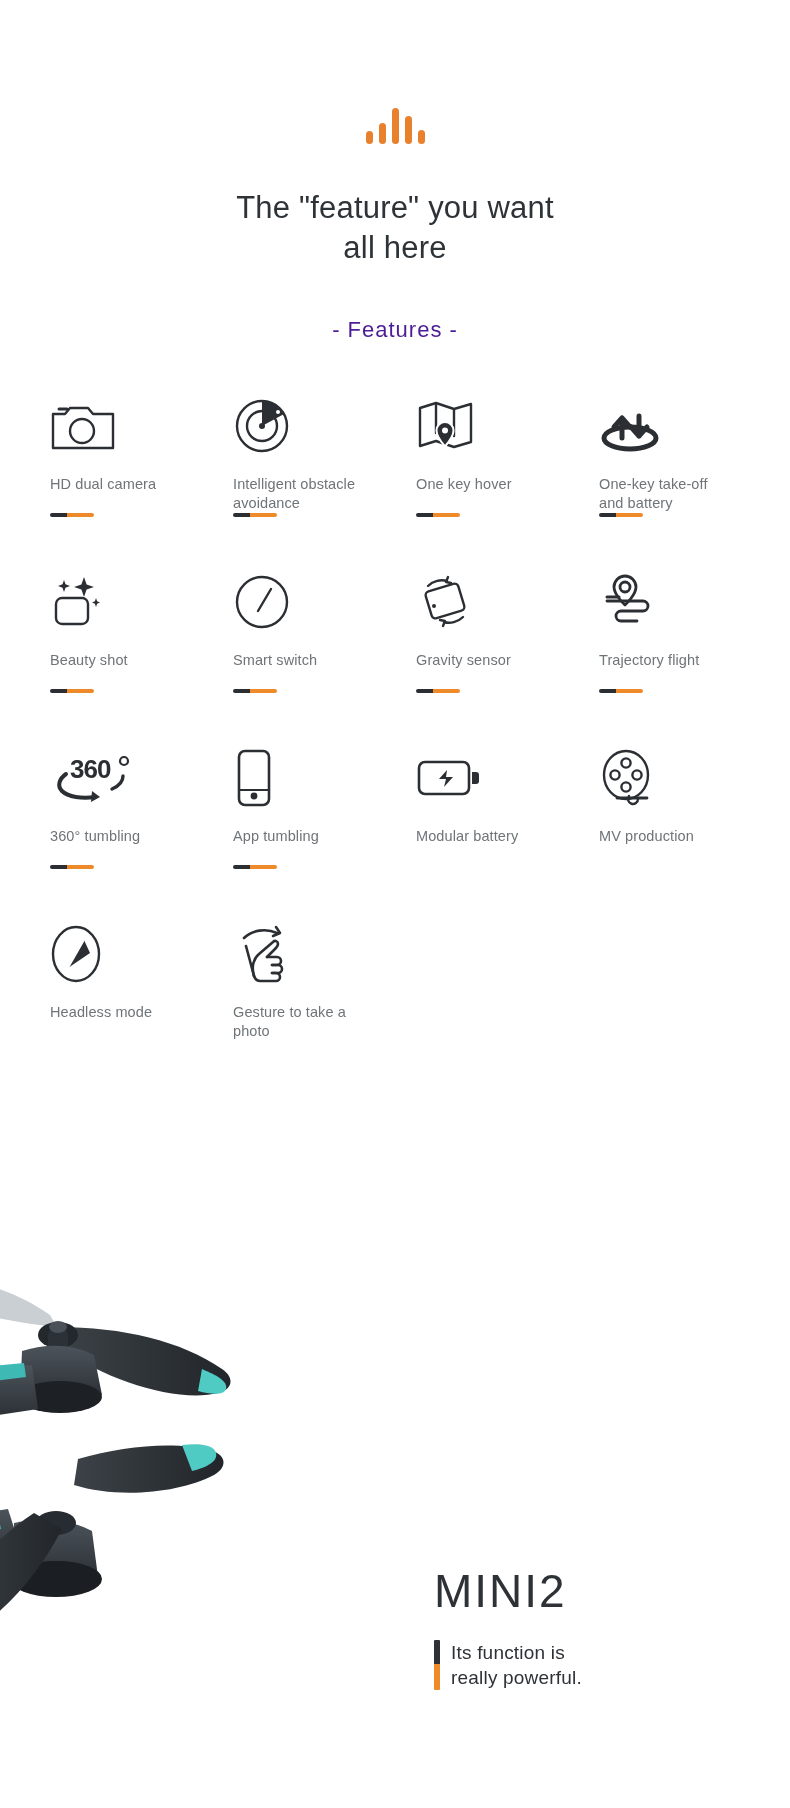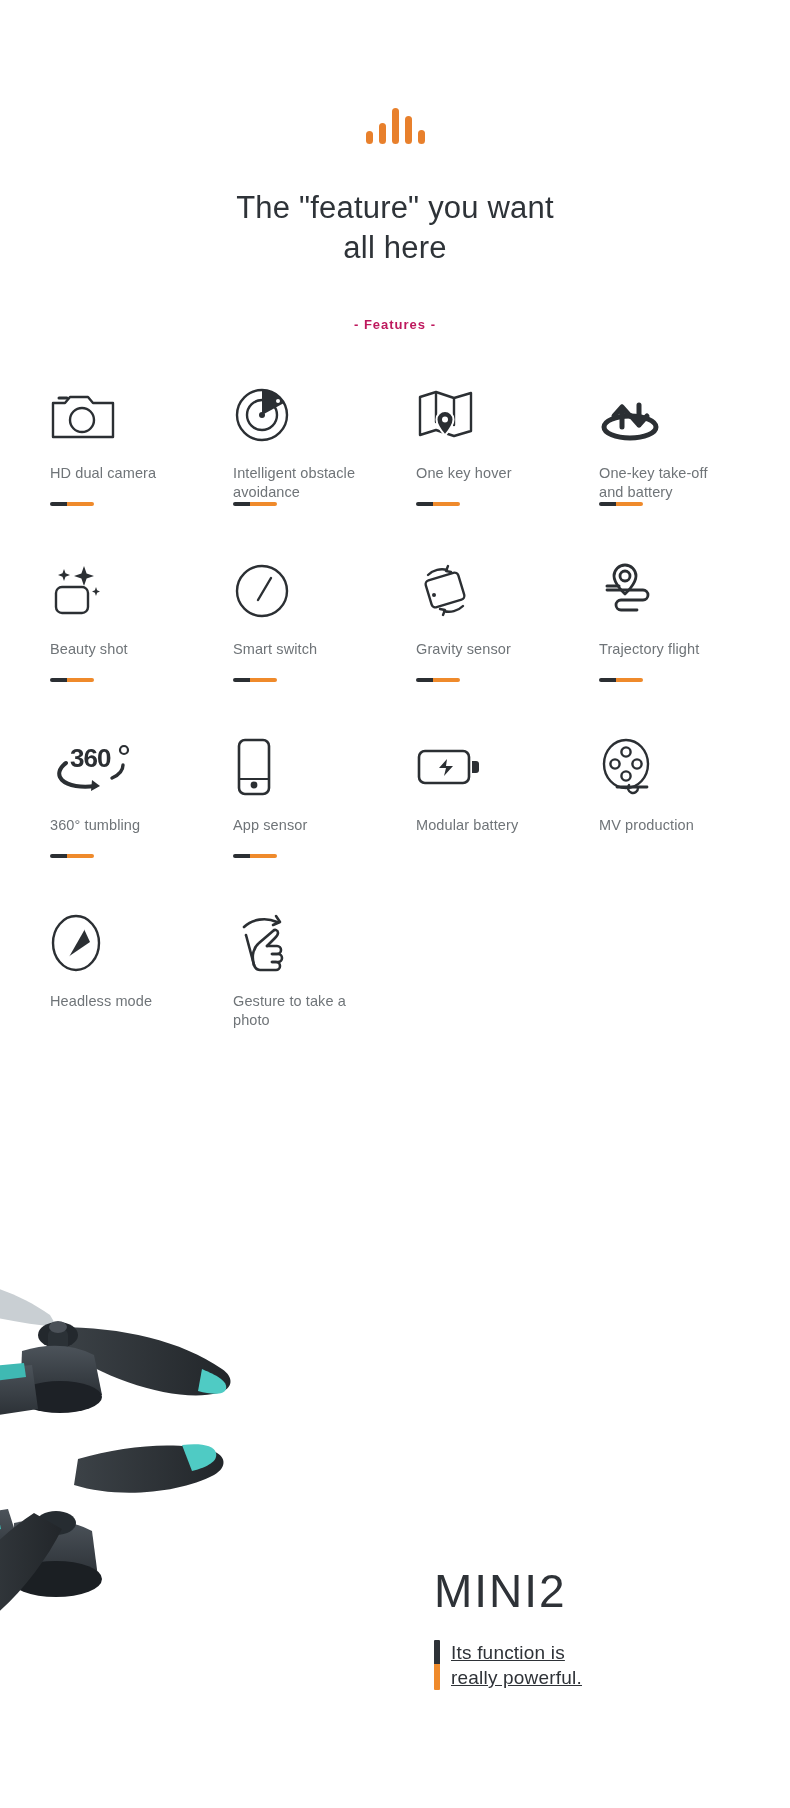--- a/index.html
+++ b/index.html
@@ -35,10 +35,10 @@
   .sub-label {
     margin-top:50px;
     text-align:center;
-    font-size:13px;
+    font-size:22px;
     letter-spacing:1px;
-    color:#be185d;
-    font-weight:700;
+    color:#4c1d95;
+    font-weight:400;
   }
 
   

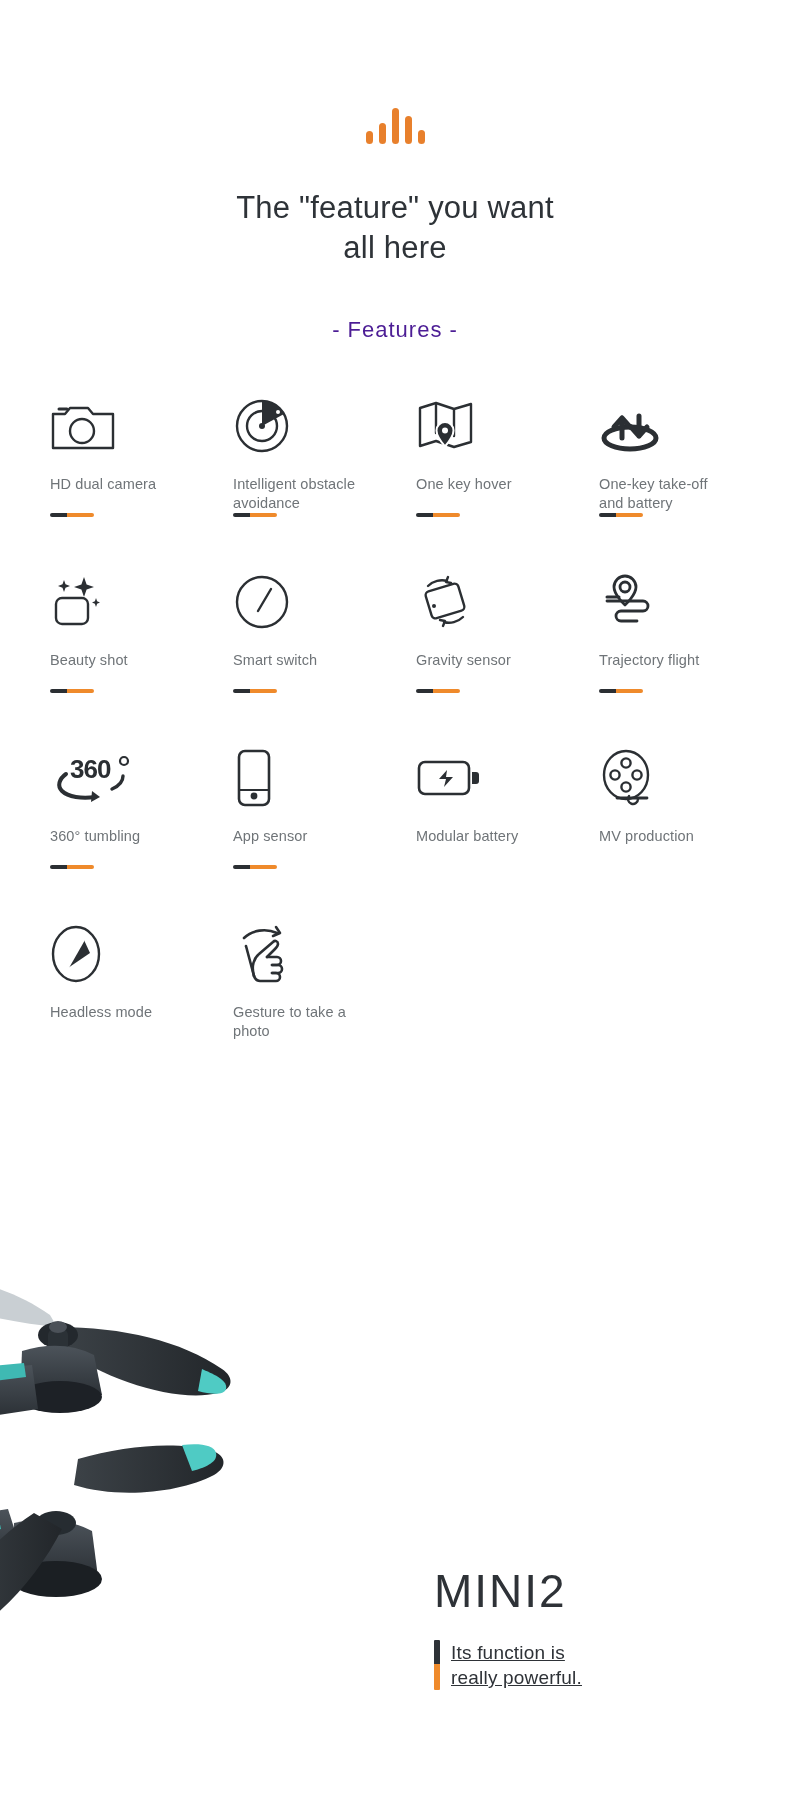--- a/index.html
+++ b/index.html
@@ -260,7 +260,7 @@
           <path d="M6 41h30" stroke-width="2"></path>
         </svg>
       </div>
-      <div class="flabel">App sensor</div>
+      <div class="flabel">App tumbling</div>
       <div class="uline">
           <i class="dark"></i>
           <i class="orange"></i>

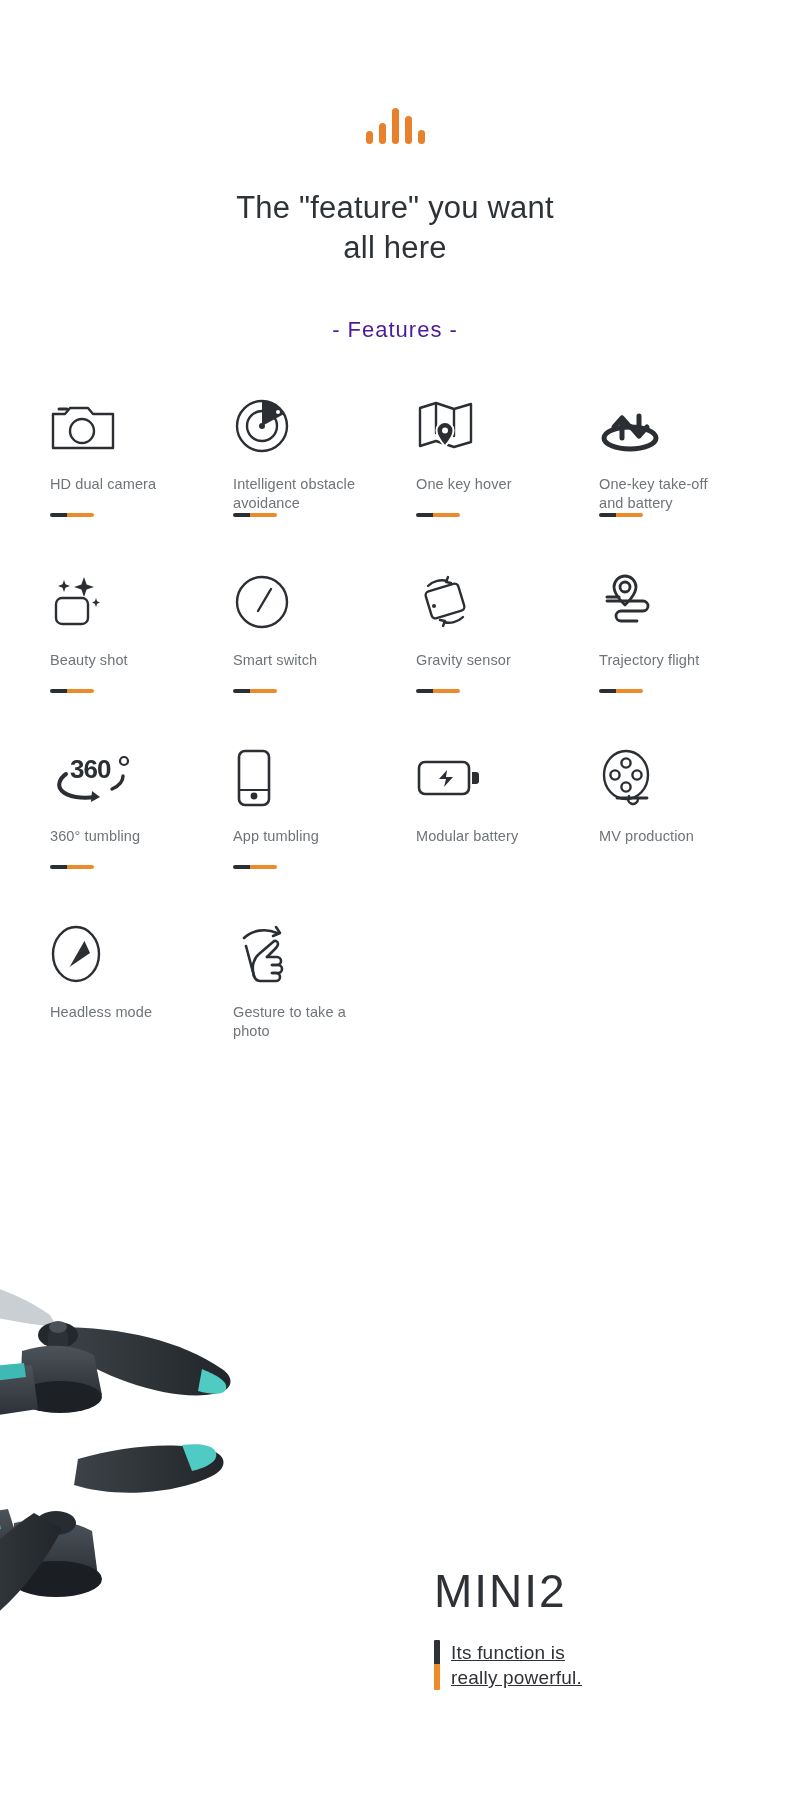--- a/index.html
+++ b/index.html
@@ -82,7 +82,7 @@
   }
   .tagline-wrap { margin-top:26px; display:flex; align-items:stretch; gap:11px; }
   .tagbar { width:6px; border-radius:1px; background:linear-gradient(#2e3237 0 48%, #ef8a2b 48% 100%); }
-  .tagline { font-size:19px; line-height:1.32; color:#2e3237; letter-spacing:.2px;text-decoration:underline; }
+  .tagline { font-size:19px; line-height:1.32; color:#2e3237; letter-spacing:.2px; }
 </style>
 </head>
 <body>

